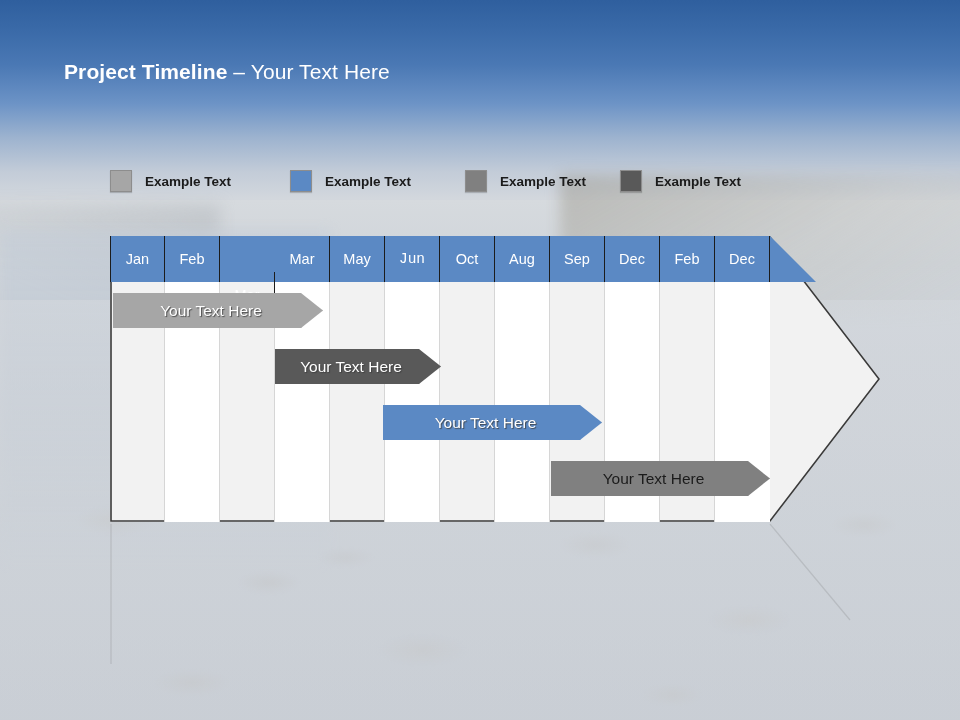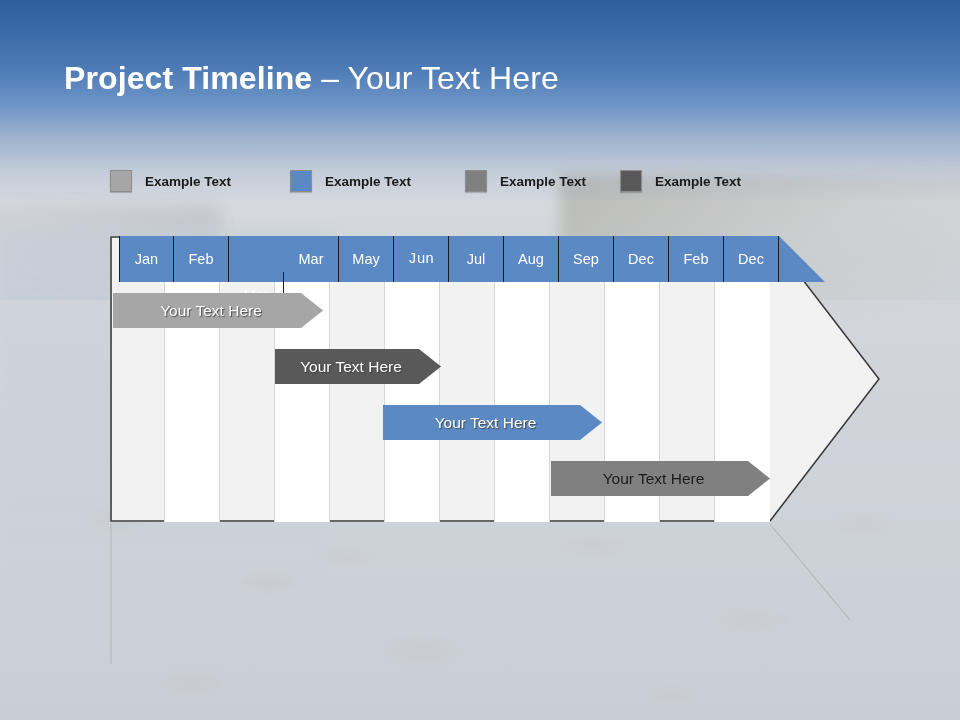--- a/index.html
+++ b/index.html
@@ -66,7 +66,7 @@
   
   #title {
     position:absolute; left:64px; top:60px;
-    font-size:32px; color:#ffffff; white-space:nowrap;
+    font-size:21px; color:#ffffff; white-space:nowrap;
     letter-spacing:0.1px;
   }
   #title .b { font-weight:bold; }

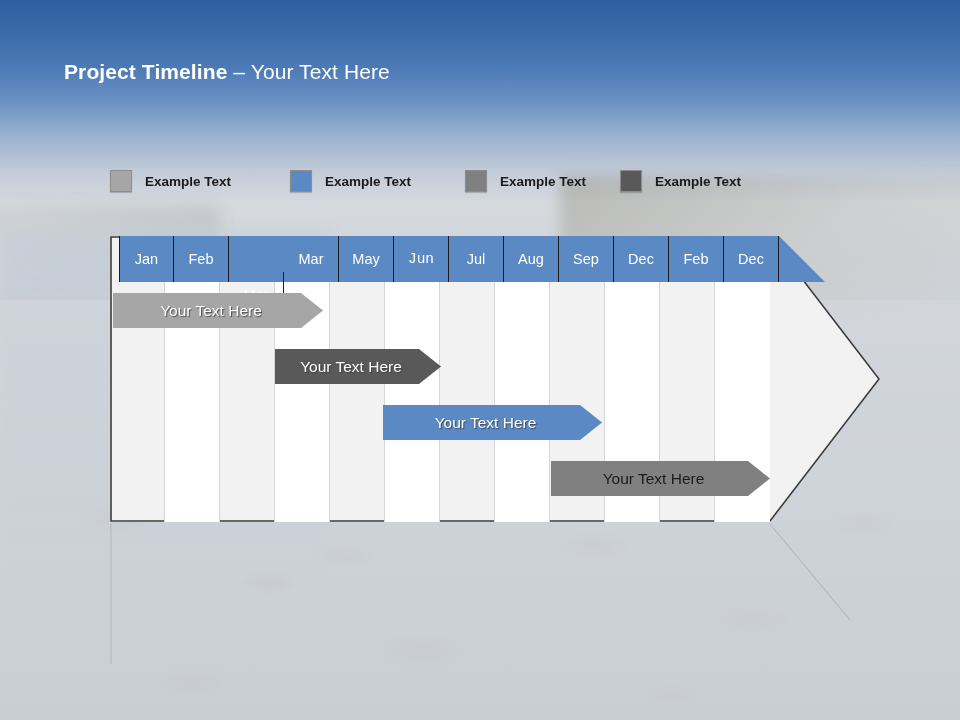--- a/index.html
+++ b/index.html
@@ -102,7 +102,7 @@
   .col:last-child { border-right:none; }
   .col.alt { background:#ffffff; }
 
-  .hdr { position:absolute; left:9px; top:0; width:770px; height:46px; }
+  .hdr { position:absolute; left:0; top:0; width:770px; height:46px; }
   .hdr-bg {
     position:absolute; left:0; top:0; width:770px; height:46px;
     background:#5b89c4;

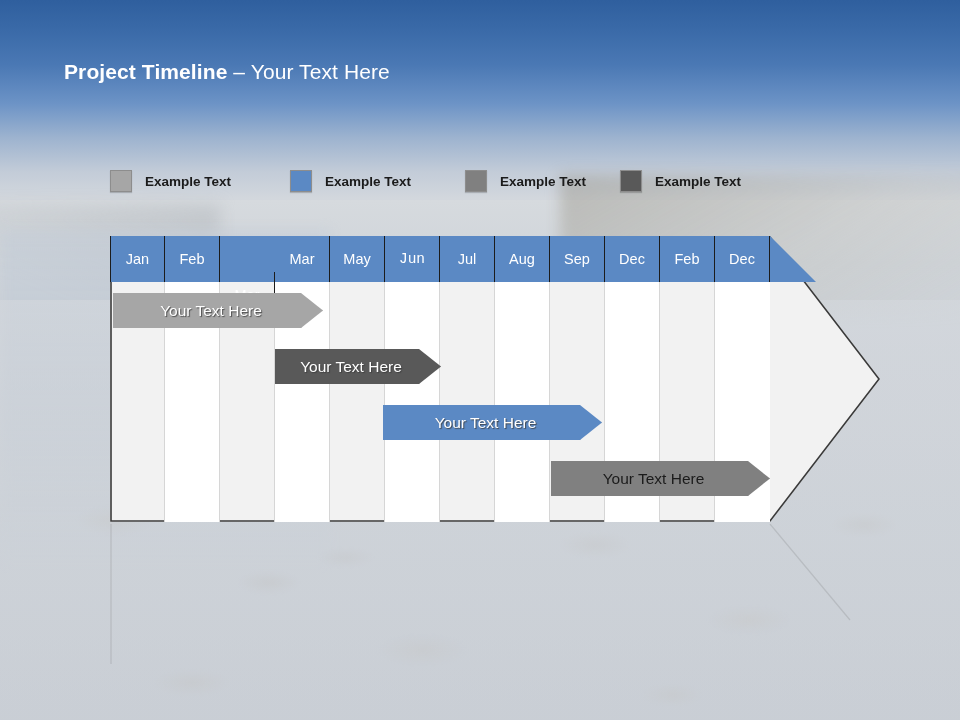--- a/index.html
+++ b/index.html
@@ -202,7 +202,7 @@
         <div class="hdr-cell" style="width: 55px;">Mar</div>
         <div class="hdr-cell" style="width: 55px;">May</div>
         <div class="hdr-cell" style="width: 55px; font-family: Liberation Mono, monospace;">Jun</div>
-        <div class="hdr-cell" style="width: 55px;">Jul</div>
+        <div class="hdr-cell" style="width: 55px;">Oct</div>
         <div class="hdr-cell" style="width: 55px;">Aug</div>
         <div class="hdr-cell" style="width: 55px;">Sep</div>
         <div class="hdr-cell" style="width: 55px;">Dec</div>

